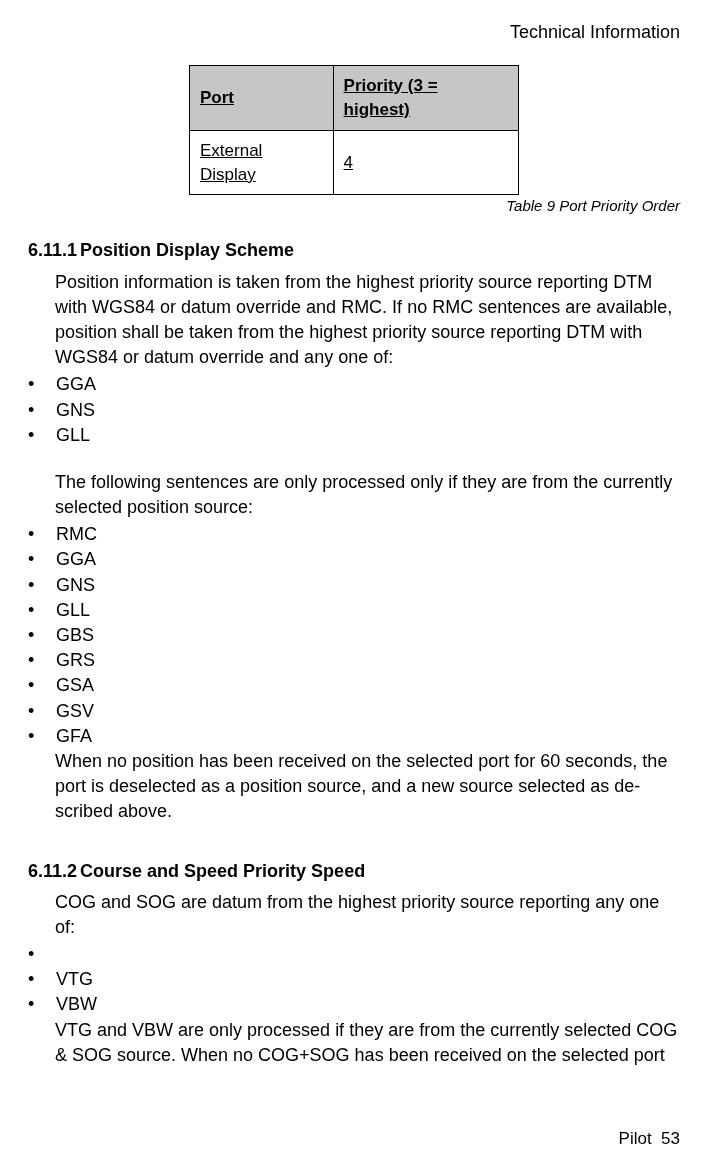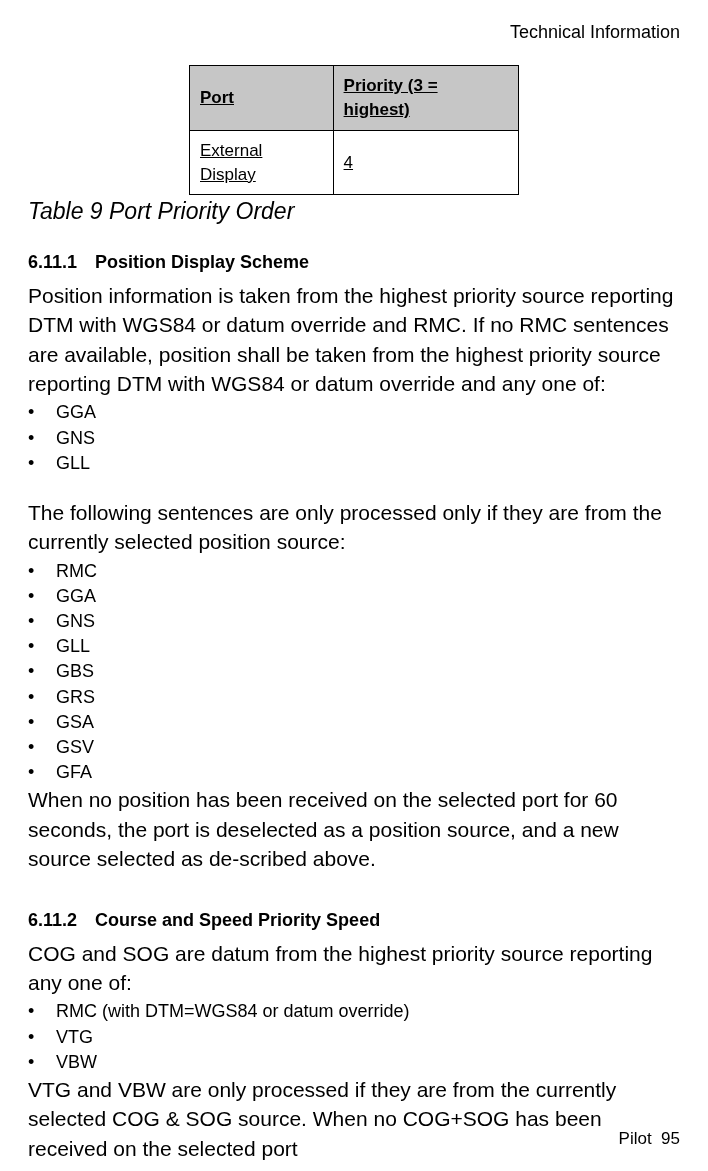--- a/index.html
+++ b/index.html
@@ -43,9 +43,9 @@
       font-size: 17px;
     }
     .table-caption {
-      text-align: left;
+      text-align: right;
       font-style: italic;
-      font-size: 23px;
+      font-size: 15px;
       margin-bottom: 22px;
     }
     .section-heading {

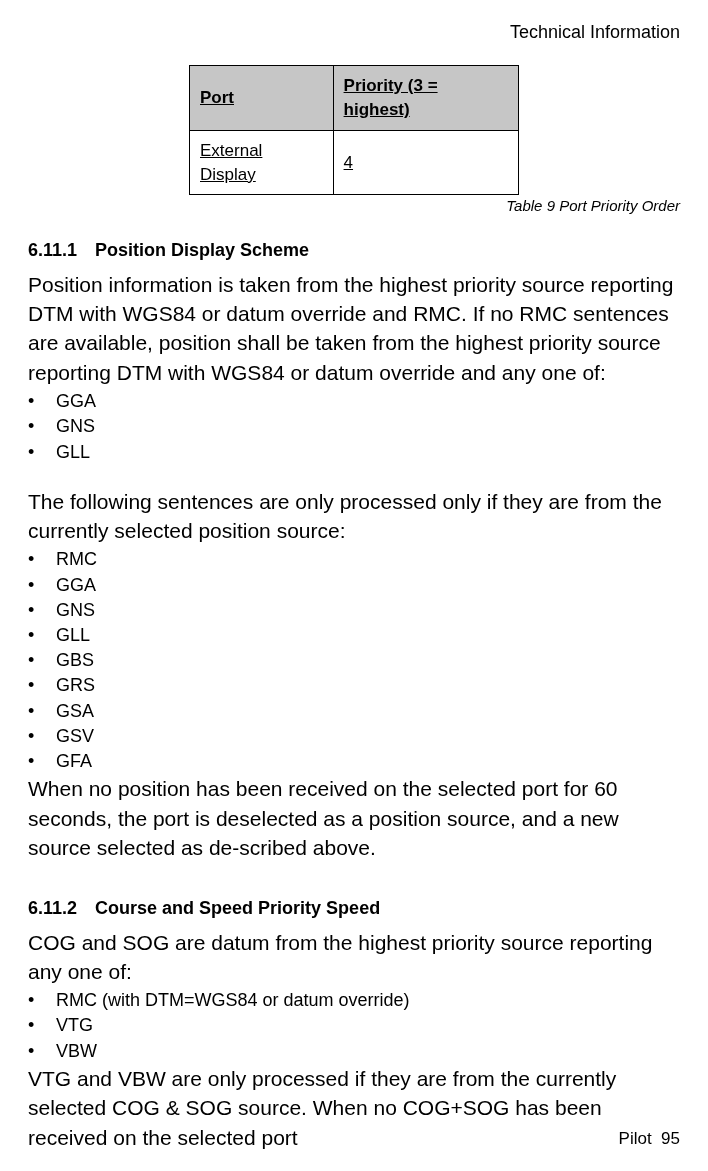--- a/index.html
+++ b/index.html
@@ -54,7 +54,7 @@
       margin-bottom: 6px;
     }
     .section-heading .section-num {
-      margin-right: 18px;
+      margin-right: 3px;
     }
     .body-text {
       font-size: 21px;

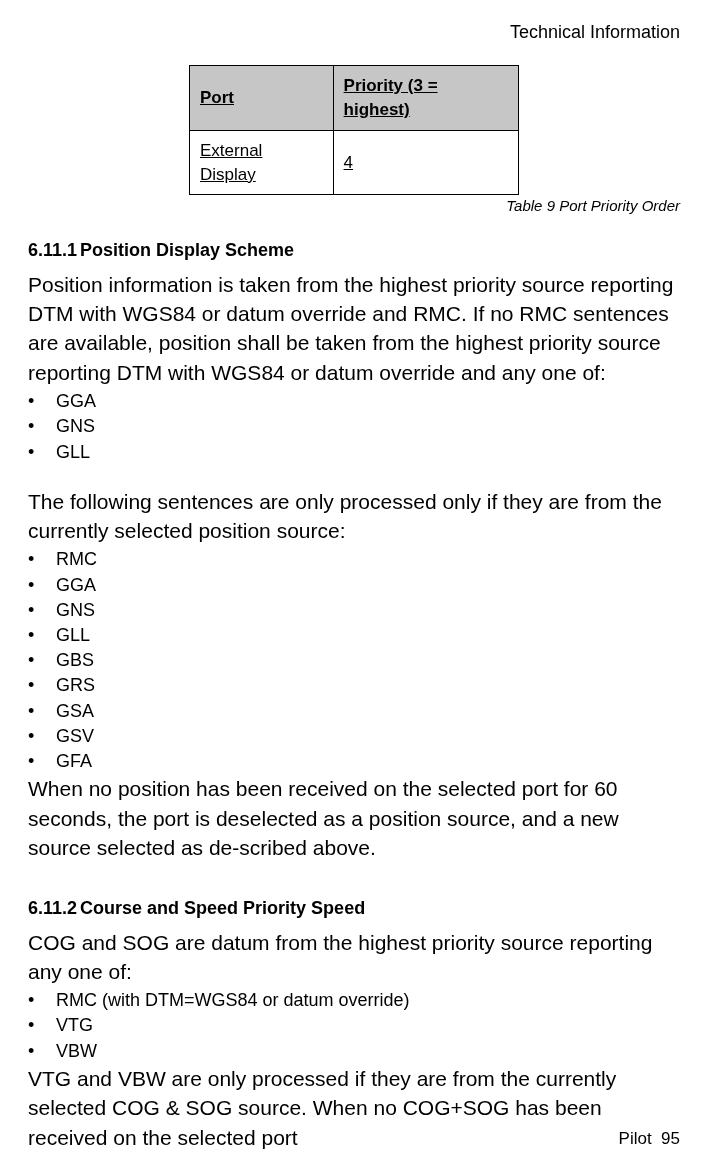--- a/index.html
+++ b/index.html
@@ -57,8 +57,9 @@
       margin-right: 3px;
     }
     .body-text {
-      font-size: 21px;
+      font-size: 18px;
       margin-bottom: 2px;
+      margin-left: 27px;
     }
     .bullet-list {
       margin: 0;

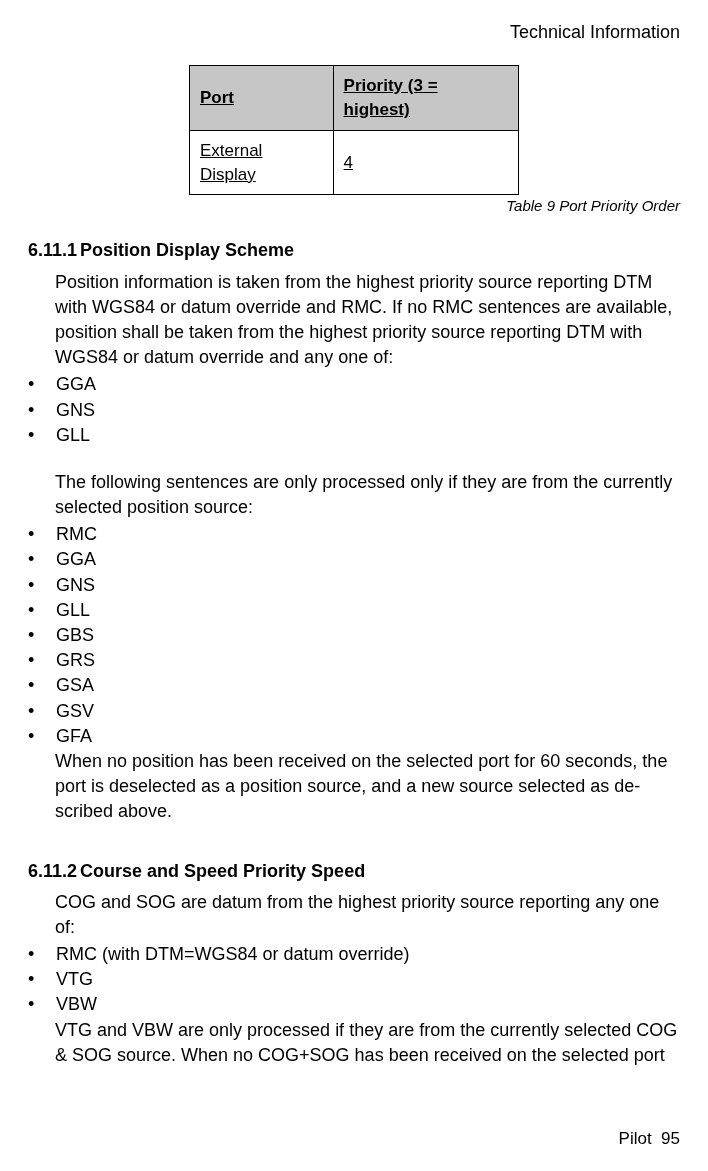--- a/index.html
+++ b/index.html
@@ -188,7 +188,6 @@
 <ul class="bullet-list">
   <li>
       <span class="bullet">•</span>
-      <span>RMC (with DTM=WGS84 or datum override)</span>
     </li>
   <li>
       <span class="bullet">•</span>

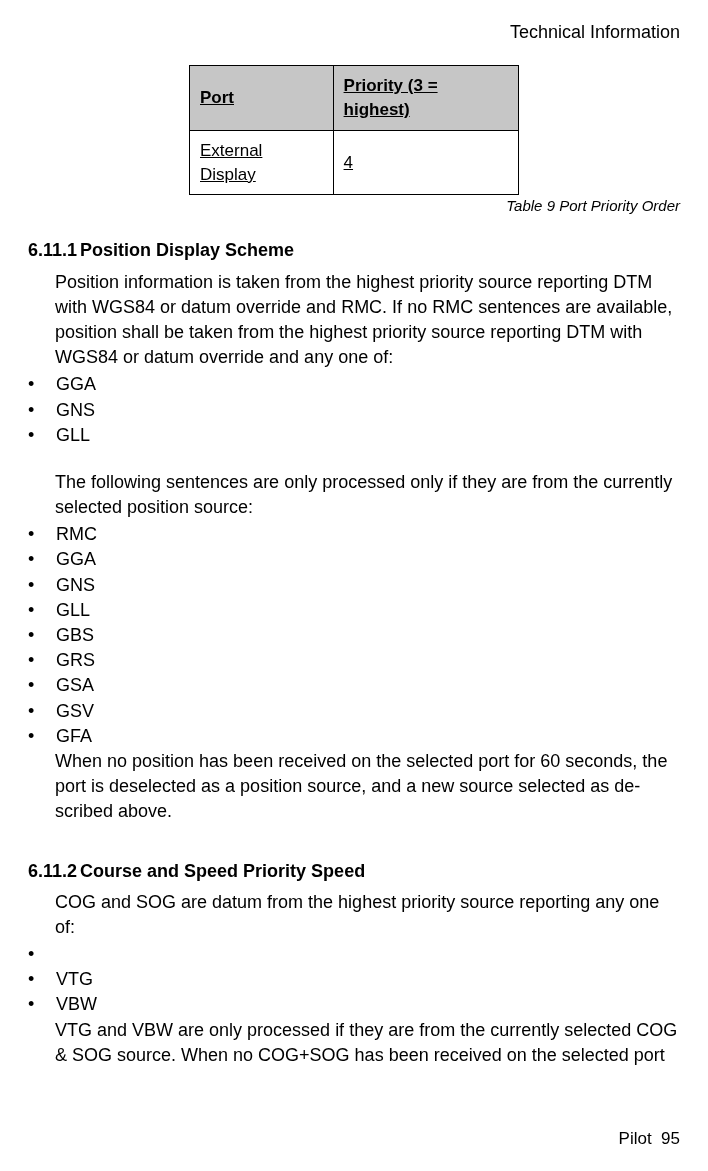--- a/index.html
+++ b/index.html
@@ -202,7 +202,7 @@
 <p class="body-text">VTG and VBW are only processed if they are from the currently selected COG &amp; SOG source. When no COG+SOG has been received on the selected port</p>
 
 <div class="page-footer">
-  <span>Pilot</span>&nbsp;&nbsp;<span>95</span>
+  <span>Pilot</span>&nbsp;&nbsp;<span>53</span>
 </div>
 
 </body></html>

